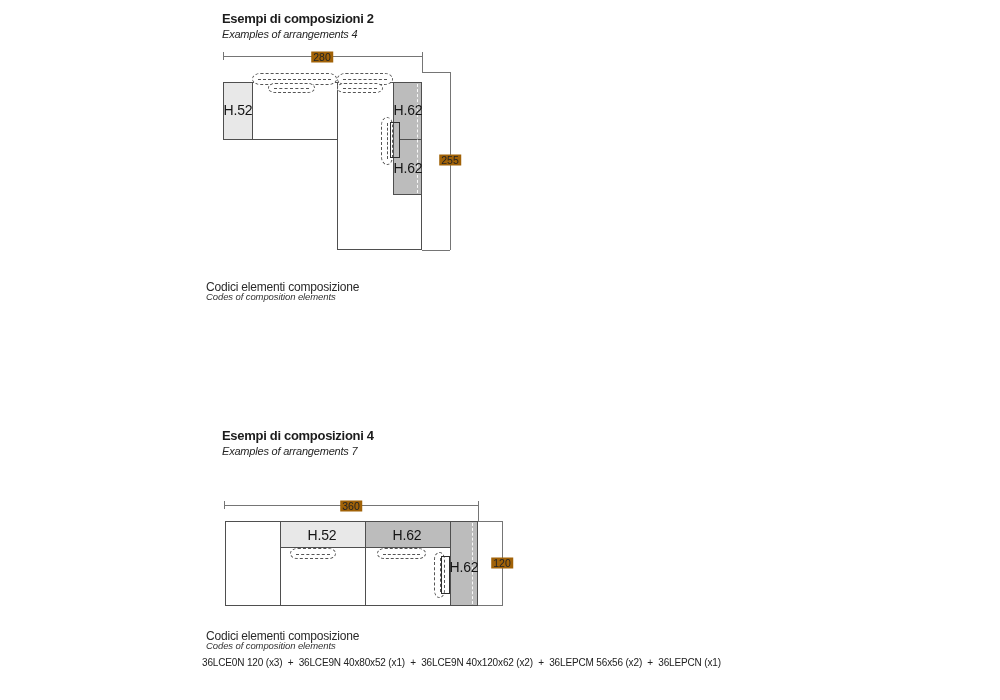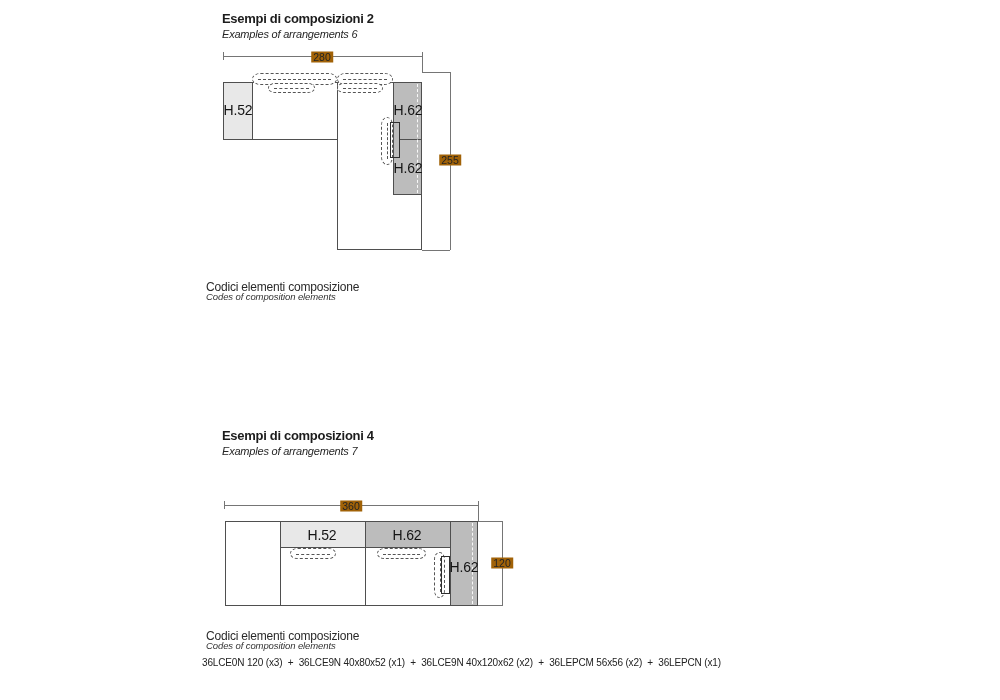--- a/index.html
+++ b/index.html
@@ -36,7 +36,7 @@
 <div class="page">
 
   <div class="title" style="left:222px;top:11px">Esempi di composizioni 2</div>
-  <div class="subtitle" style="left:222px;top:28px">Examples of arrangements 6</div>
+  <div class="subtitle" style="left:222px;top:28px">Examples of arrangements 4</div>
 
   <div>
 

